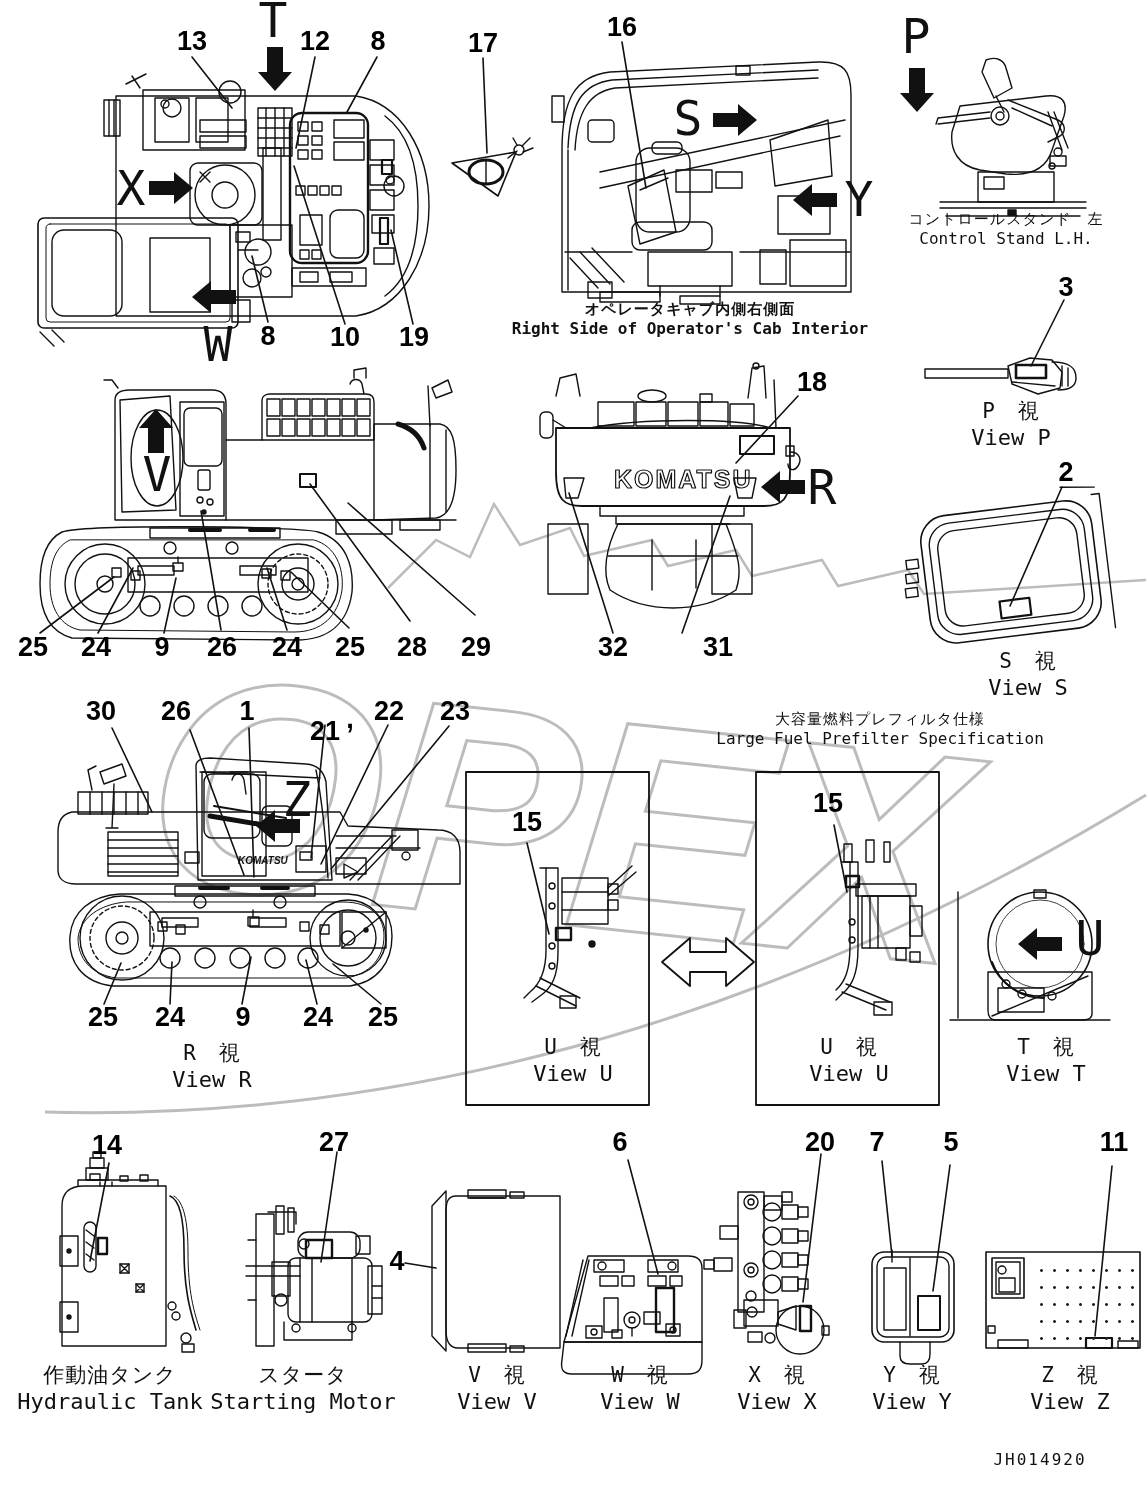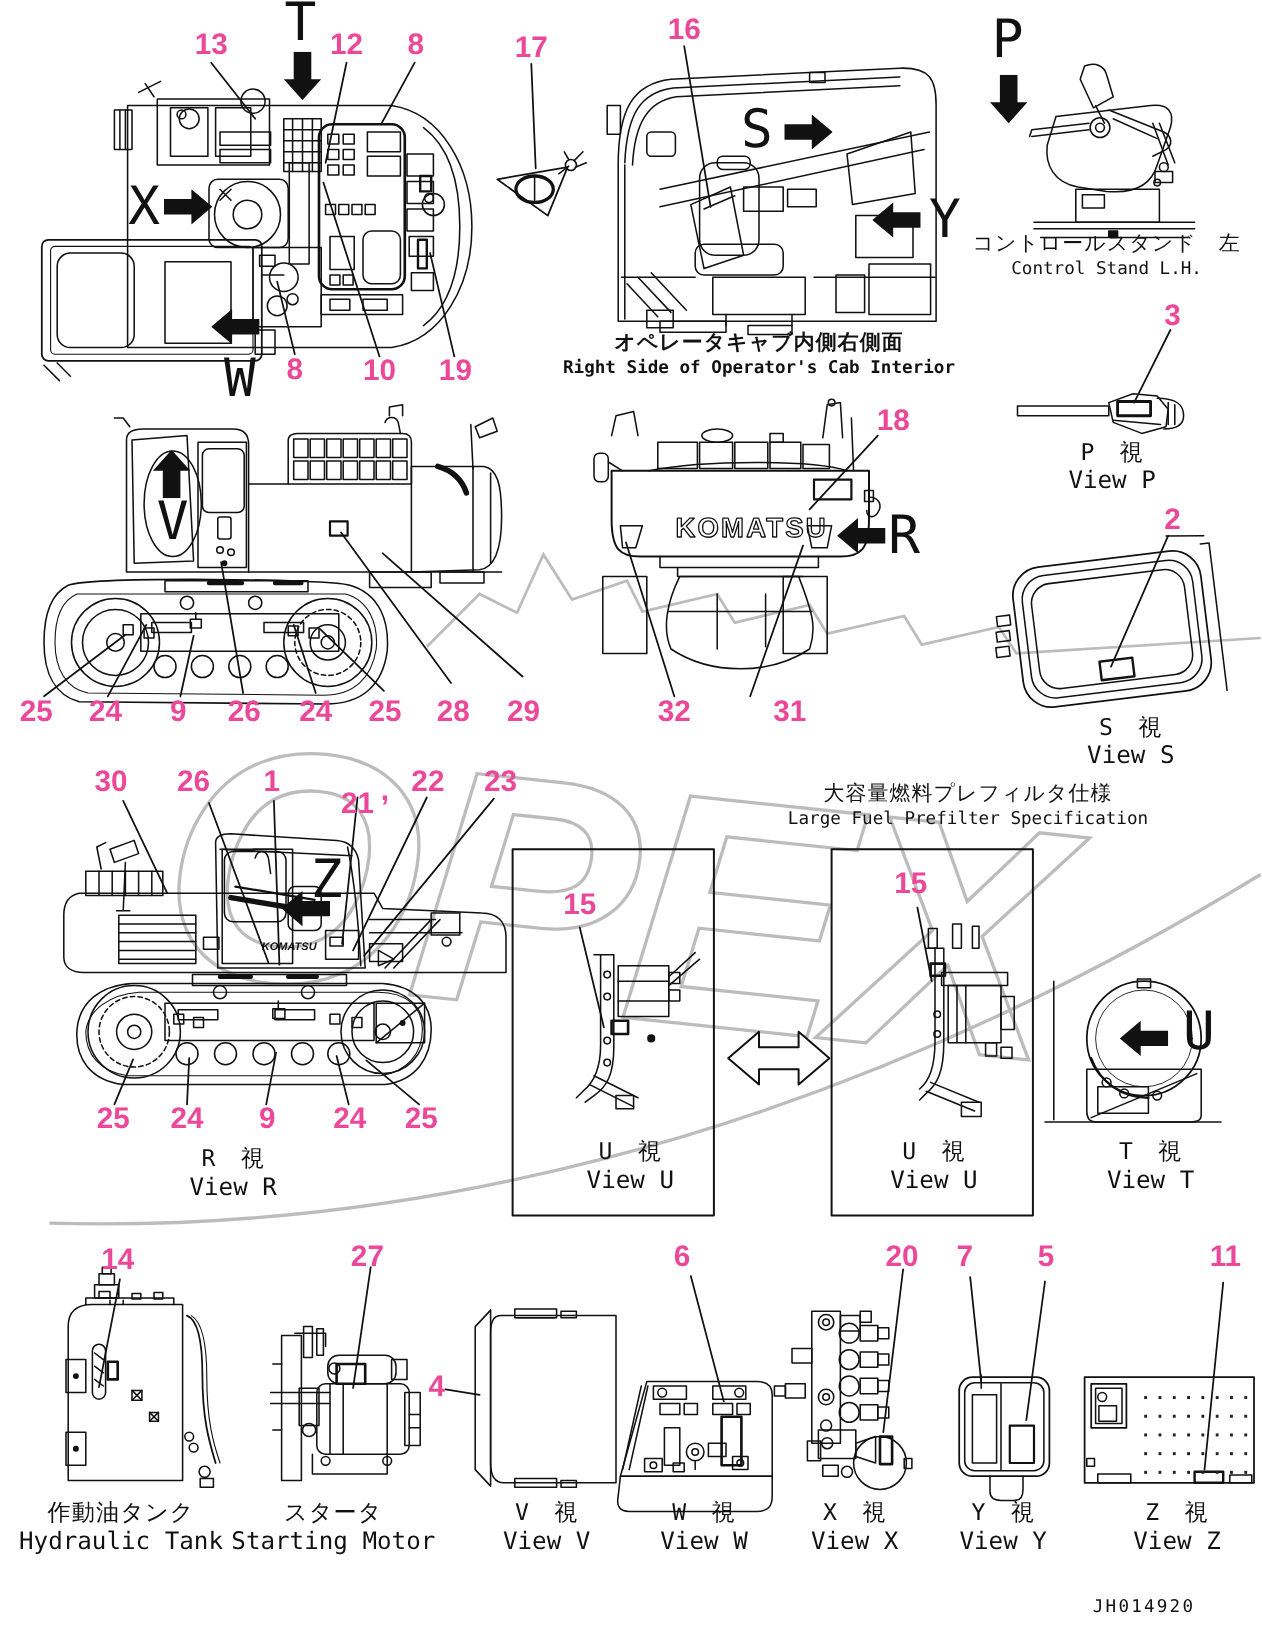--- a/index.html
+++ b/index.html
@@ -8,7 +8,7 @@
   #art{position:absolute;left:0;top:0}
   .callout{position:absolute;transform:translate(-50%,-50%);
            font-family:"Liberation Sans",sans-serif;font-weight:bold;font-size:27px;
-           color:#ec4899;white-space:nowrap;z-index:5}
+           color:#000000;white-space:nowrap;z-index:5}
   .dir-letter{position:absolute;transform:translate(-50%,-50%);
            font-family:"DejaVu Sans Mono",monospace;font-size:48px;font-weight:500;
            color:#111;z-index:5}

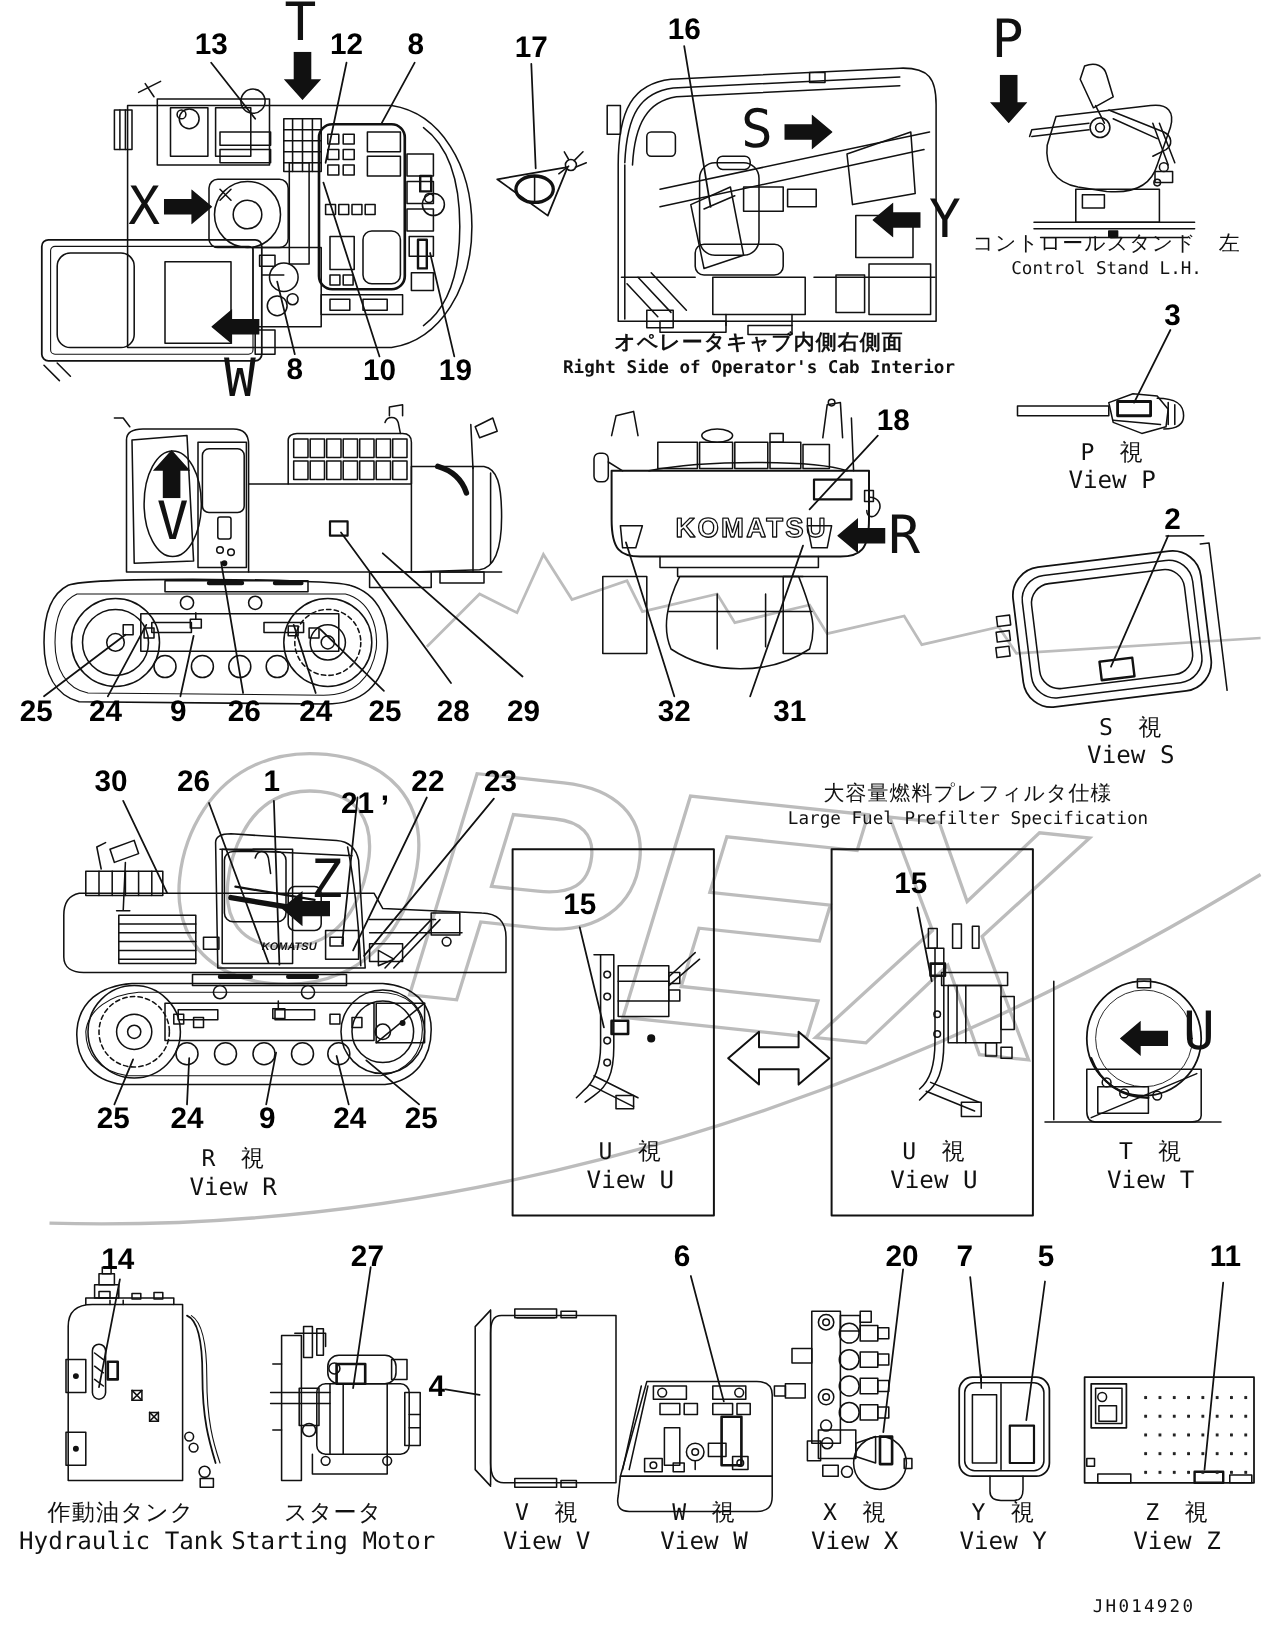--- a/index.html
+++ b/index.html
@@ -17,7 +17,7 @@
            line-height:1.25;white-space:pre;z-index:5}
   .view-title .jp{font-size:21px;letter-spacing:1px;display:block}
   .view-title .en{font-size:22px;display:block}
-  .caption .jp{font-size:19px;letter-spacing:1px;display:block}
+  .caption .jp{font-size:15px;letter-spacing:1px;display:block}
   .caption .en{font-size:16px;display:block}
   .part-code{position:absolute;transform:translateX(-50%);font-size:16px;letter-spacing:2px;z-index:5}
   .dot-grid{position:absolute;left:1033px;top:1260px;width:102px;height:82px;z-index:2;

